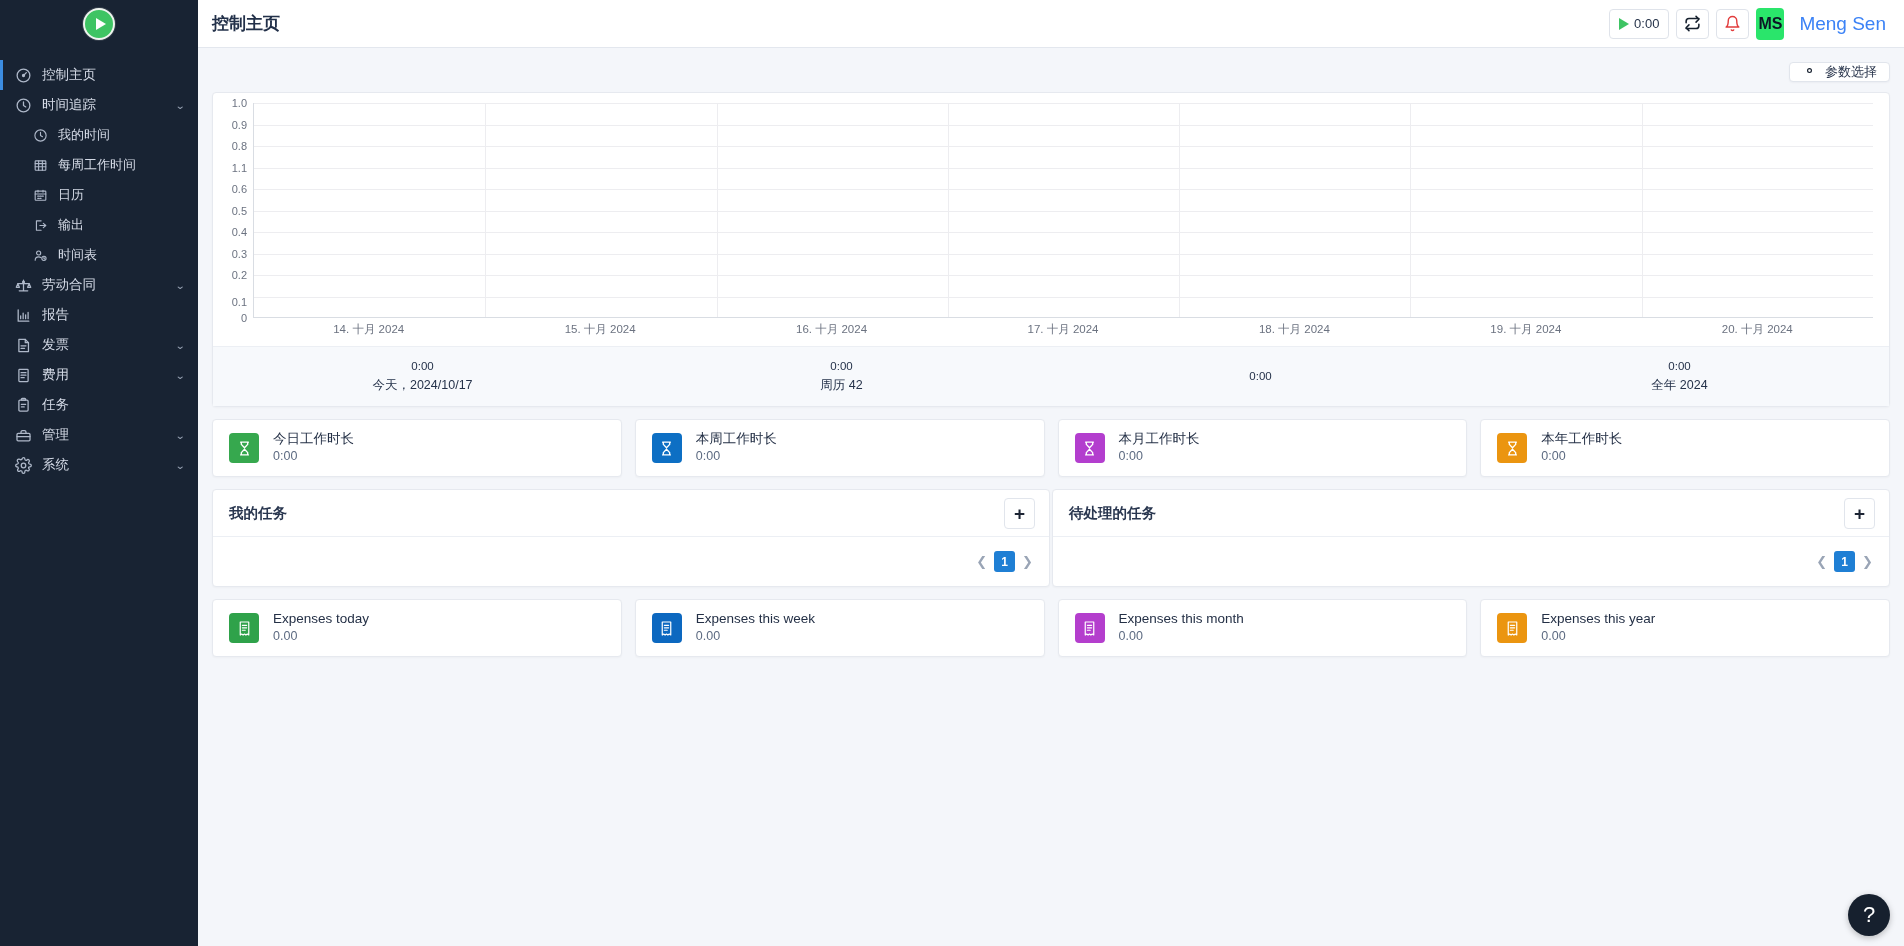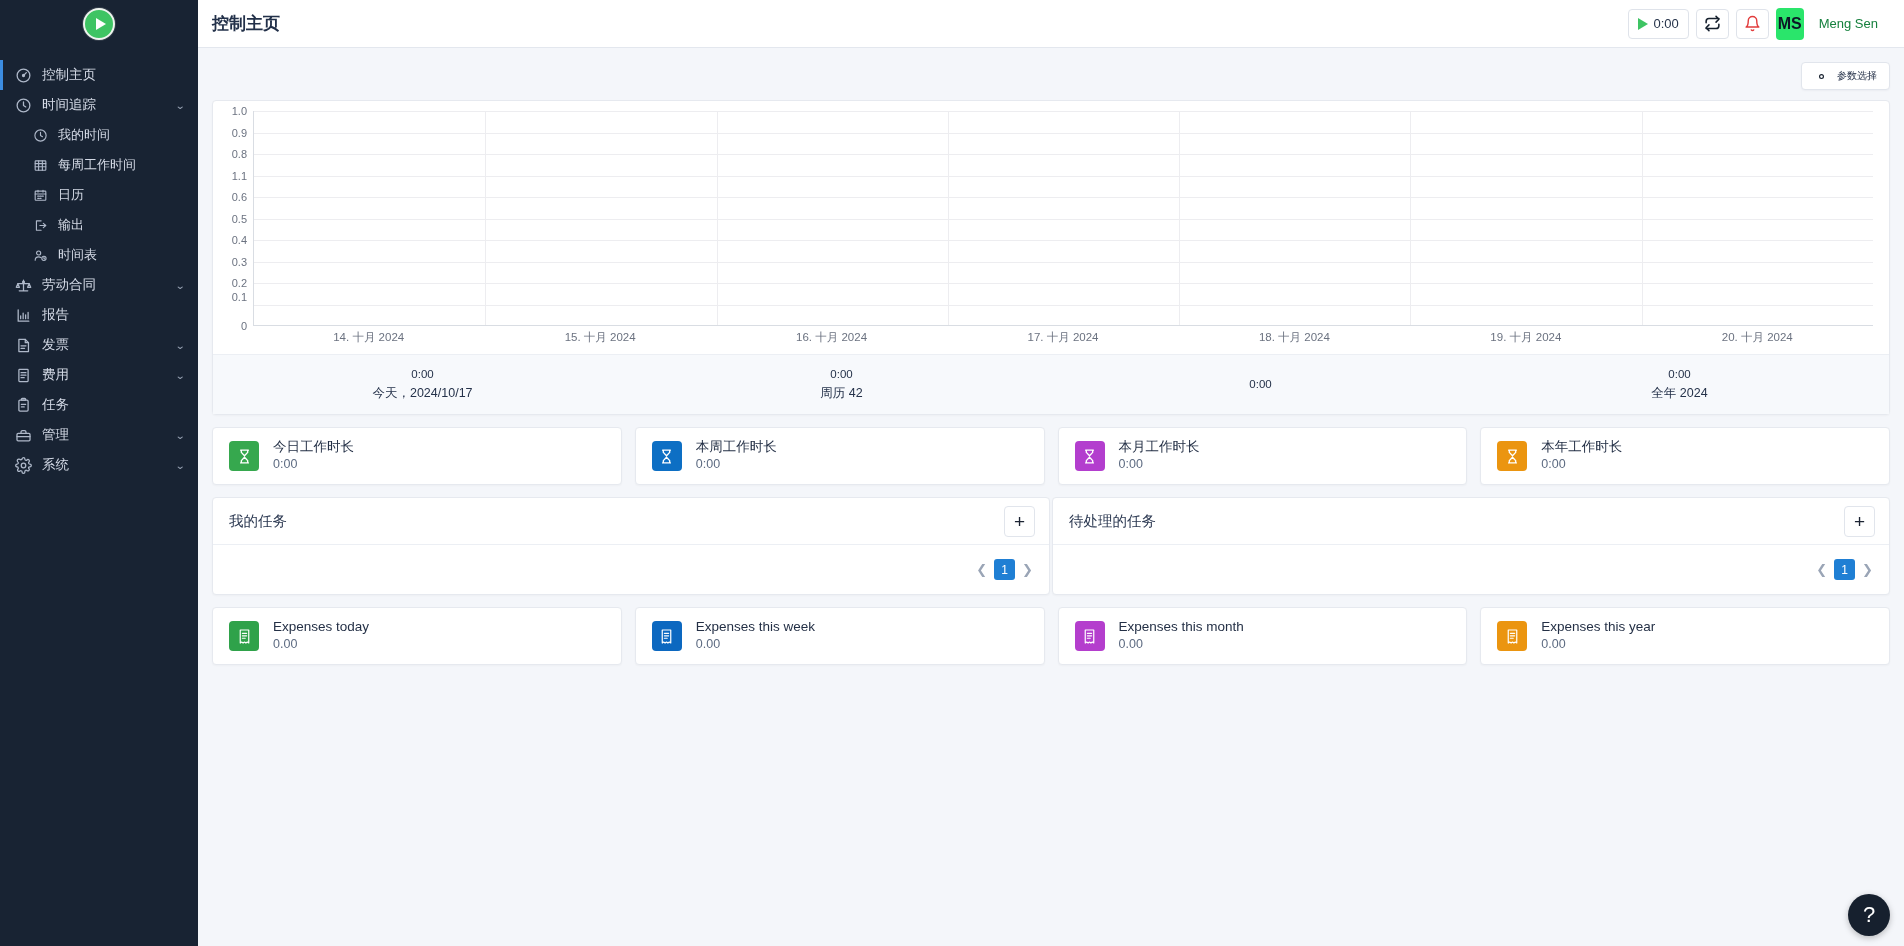--- a/index.html
+++ b/index.html
@@ -82,7 +82,7 @@
     color: #0c1626; font-size: 16px; font-weight: bold;
     display: flex; align-items: center; justify-content: center;
   }
-  .uname { font-size: 13px; color: #15803d; margin-left: 8px; margin-right: 12px; }
+  .uname { font-size: 19px; color: #3b82f6; margin-left: 8px; margin-right: 4px; }
 
   .content { flex: 1; overflow: hidden; padding: 0 14px; position: relative; }
 

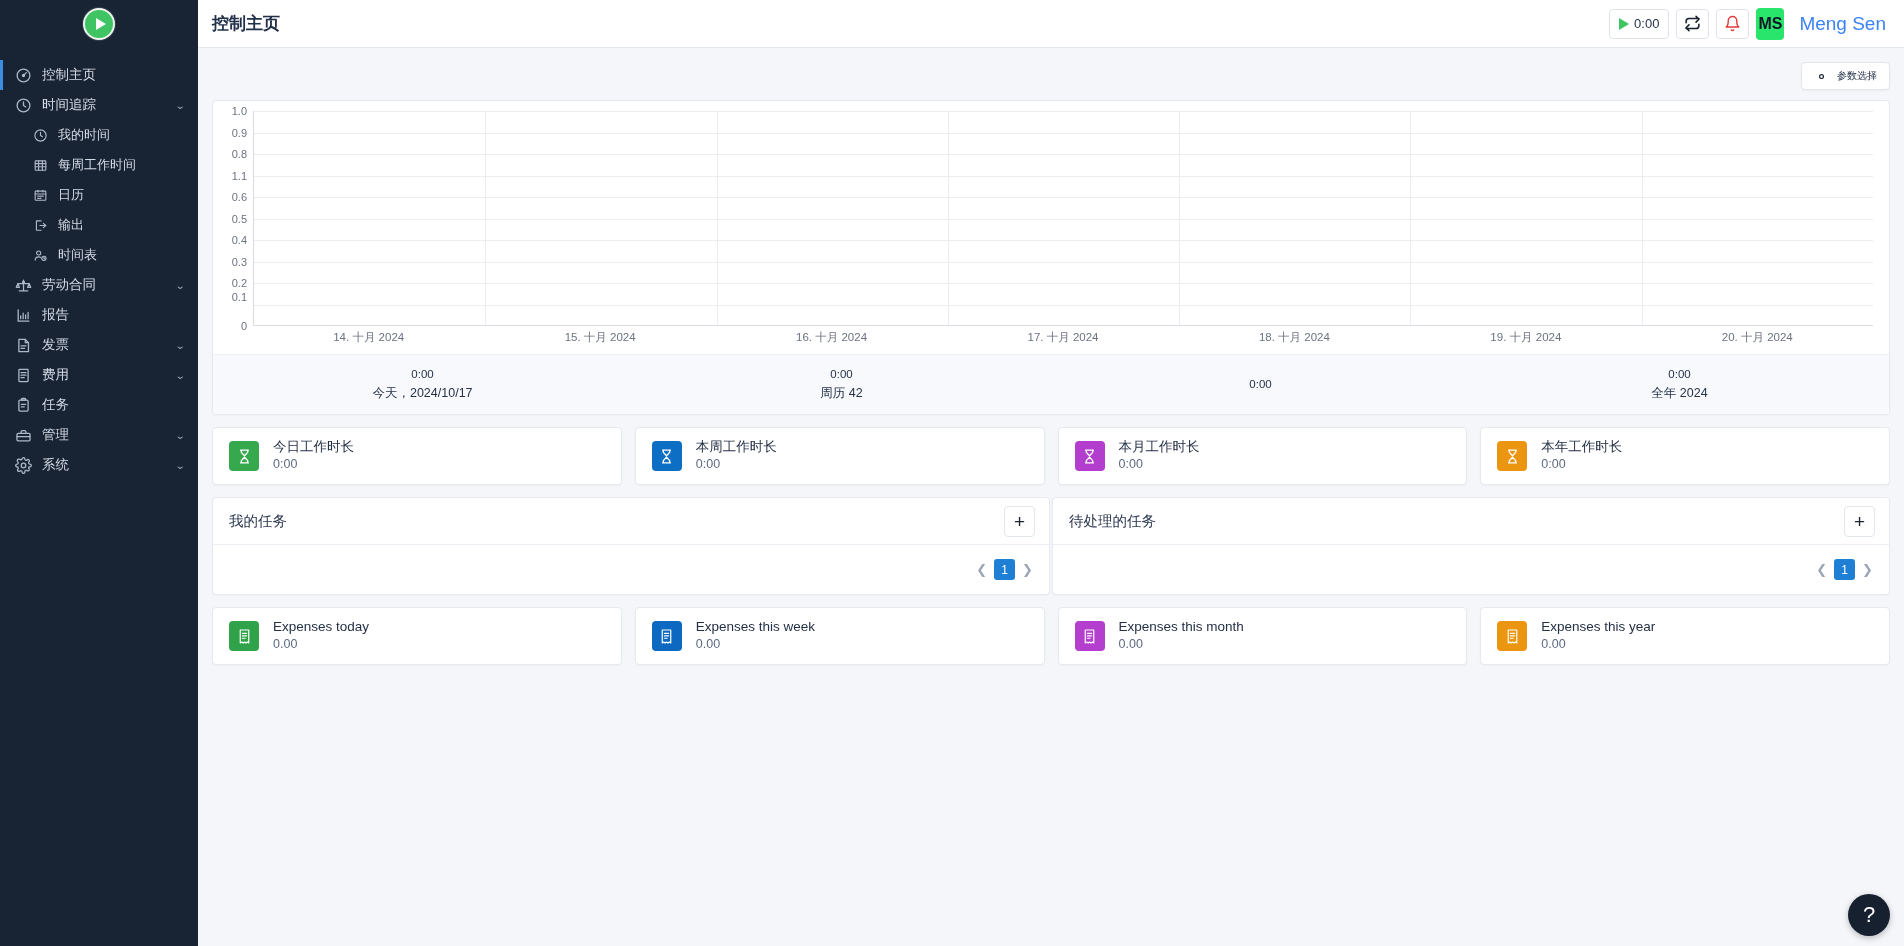--- a/index.html
+++ b/index.html
@@ -88,9 +88,9 @@
 
   .toolbar-row { display: flex; justify-content: flex-end; padding: 14px 0 10px 0; }
   .param-btn {
-    height: 28px; background: #fff; border: 1px solid #e1e5ec; border-radius: 4px;
-    display: flex; align-items: center; gap: 8px; padding: 0 12px;
-    font-size: 10px; color: #27334a; cursor: pointer;
+    height: 20px; background: #fff; border: 1px solid #e1e5ec; border-radius: 4px;
+    display: flex; gap: 8px; padding: 0 12px;
+    font-size: 13px; color: #27334a; cursor: pointer;
     box-shadow: 0 1px 2px rgba(16,24,40,.04);
   }
 

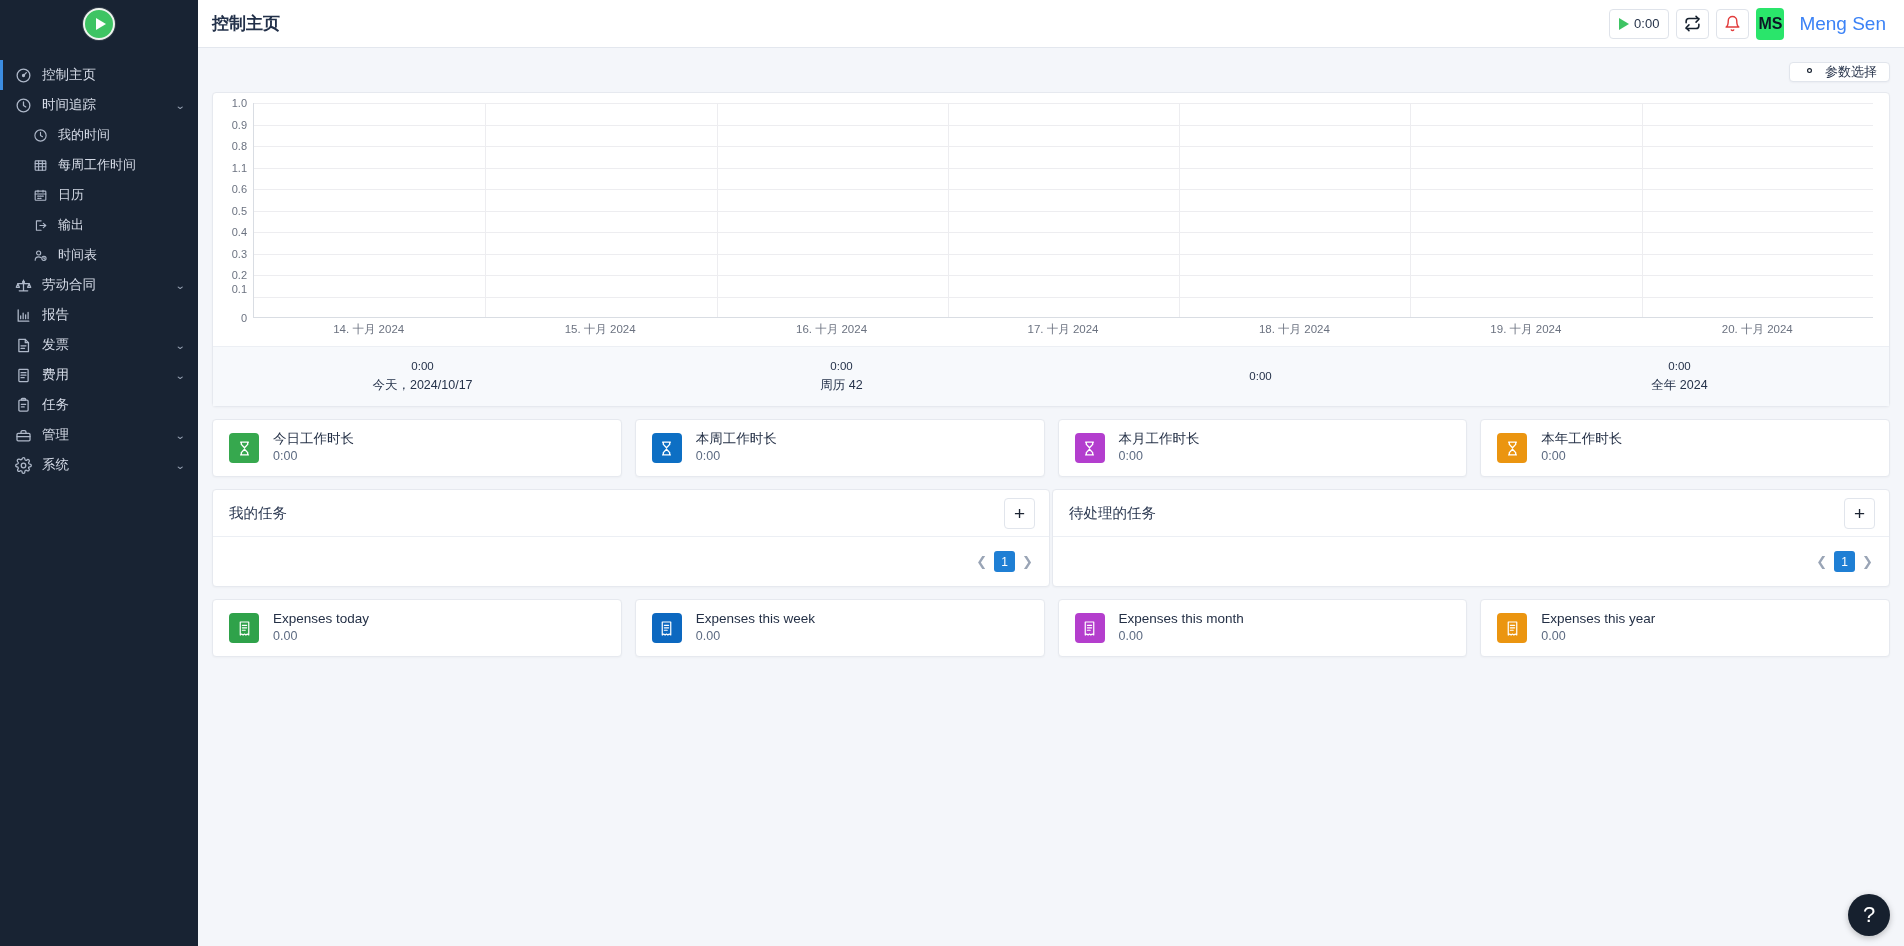--- a/index.html
+++ b/index.html
@@ -400,7 +400,7 @@
                 <div class="ytick" style="top: 129px;">0.4</div>
                 <div class="ytick" style="top: 150.5px;">0.3</div>
                 <div class="ytick" style="top: 172px;">0.2</div>
-                <div class="ytick" style="top: 186px; padding-left: 22px;">0.1</div>
+                <div class="ytick" style="top: 199px; padding-left: 22px;">0.1</div>
                 <div class="ytick" style="top: 215px;">0</div>
               </div>
             <div class="grid" id="grid">

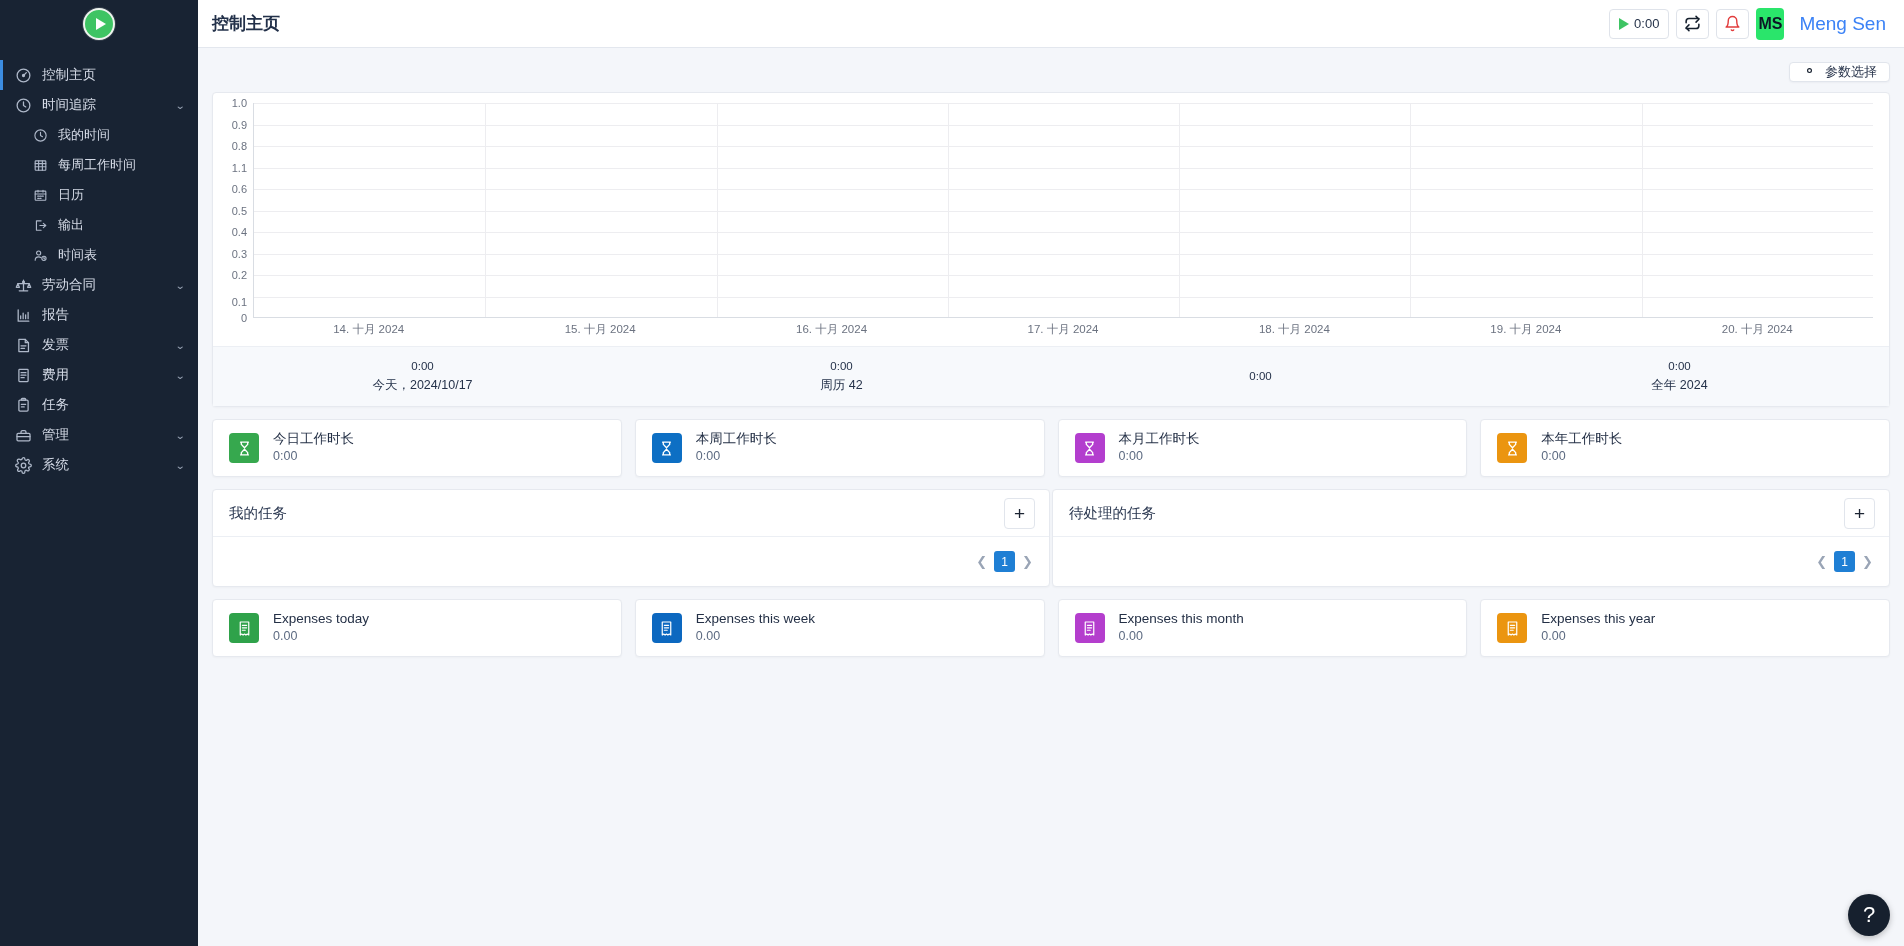--- a/index.html
+++ b/index.html
@@ -158,7 +158,7 @@
   .stat-txt .t { font-size: 13.5px; color: #243046; line-height: 1.35; }
   .stat-txt .v { font-size: 12.5px; color: #5d6b82; line-height: 1.4; }
 
-  .task-row { display: flex; gap: 2px; margin-bottom: 12px; }
+  .task-row { display: flex; gap: 2px; margin-bottom: 12px; font-weight: bold; }
   .task-card { flex: 1; background: #fff; border: 1px solid #e6e9ef; border-radius: 4px; box-shadow: 0 1px 2px rgba(16,24,40,.03); }
   .task-head { height: 47px; display: flex; align-items: center; padding: 0 14px 0 16px; border-bottom: 1px solid #eceff4; }
   .task-title { font-size: 14.5px; color: #2a3750; }

